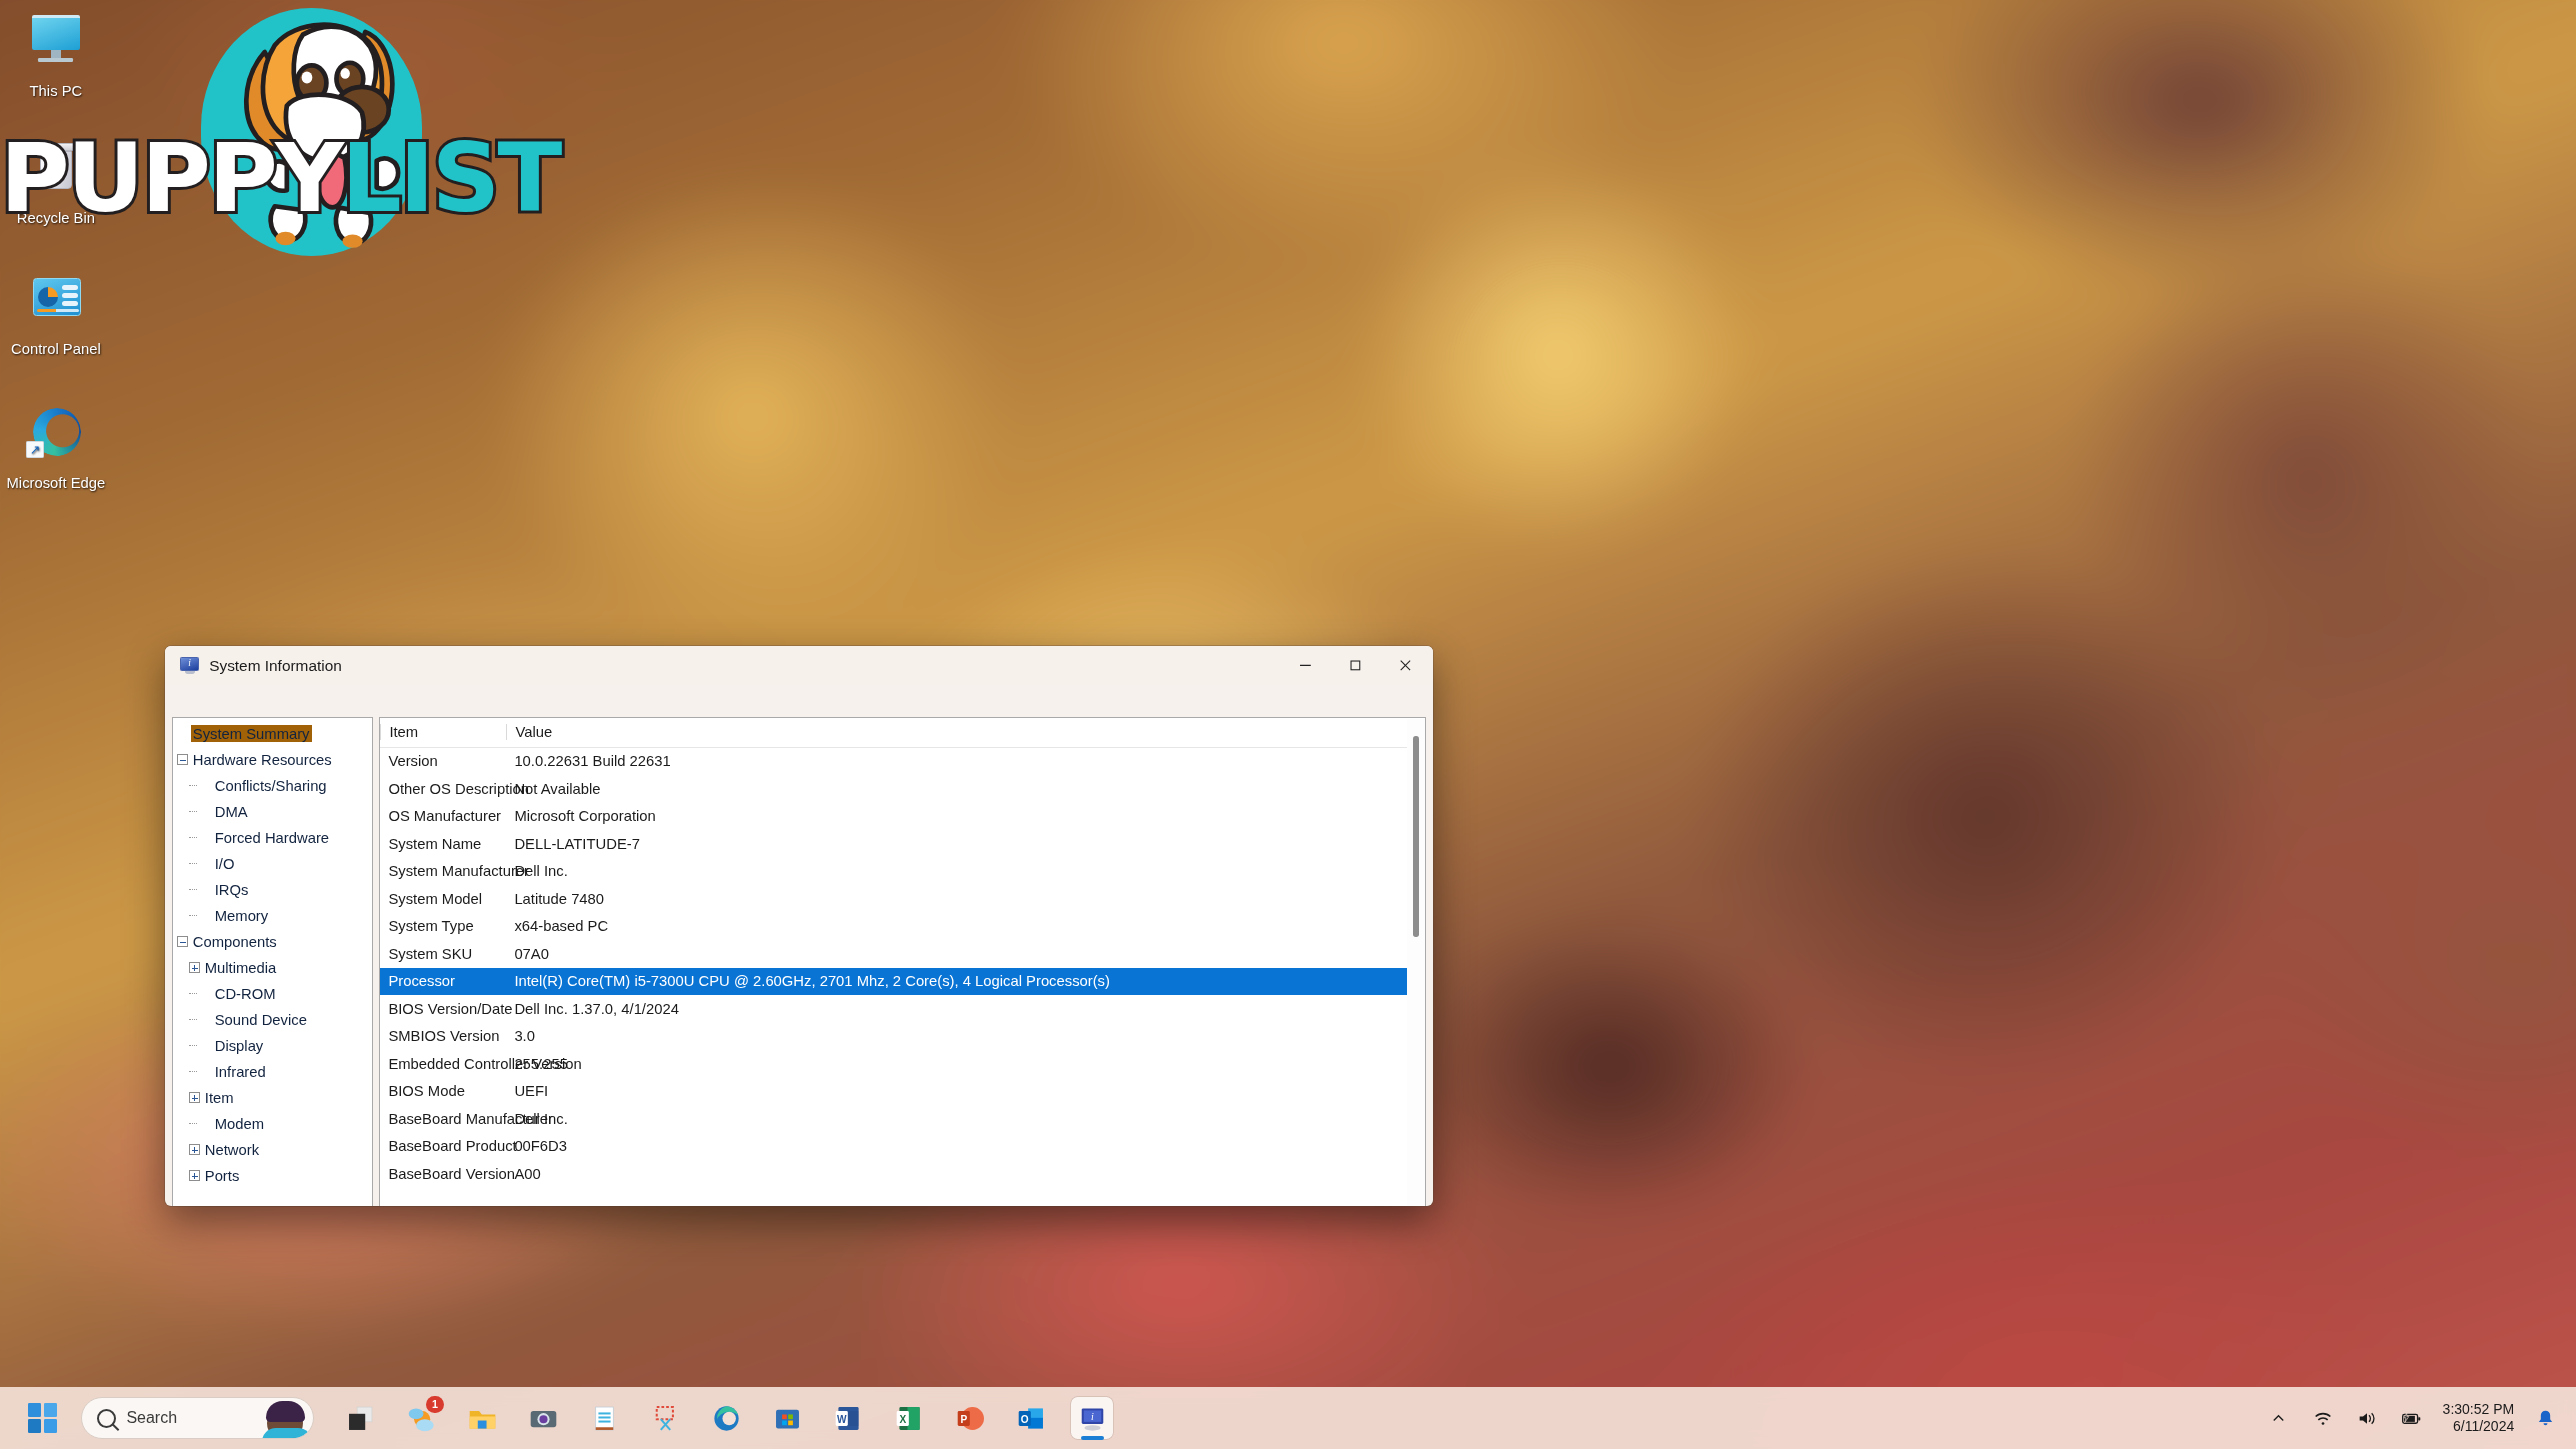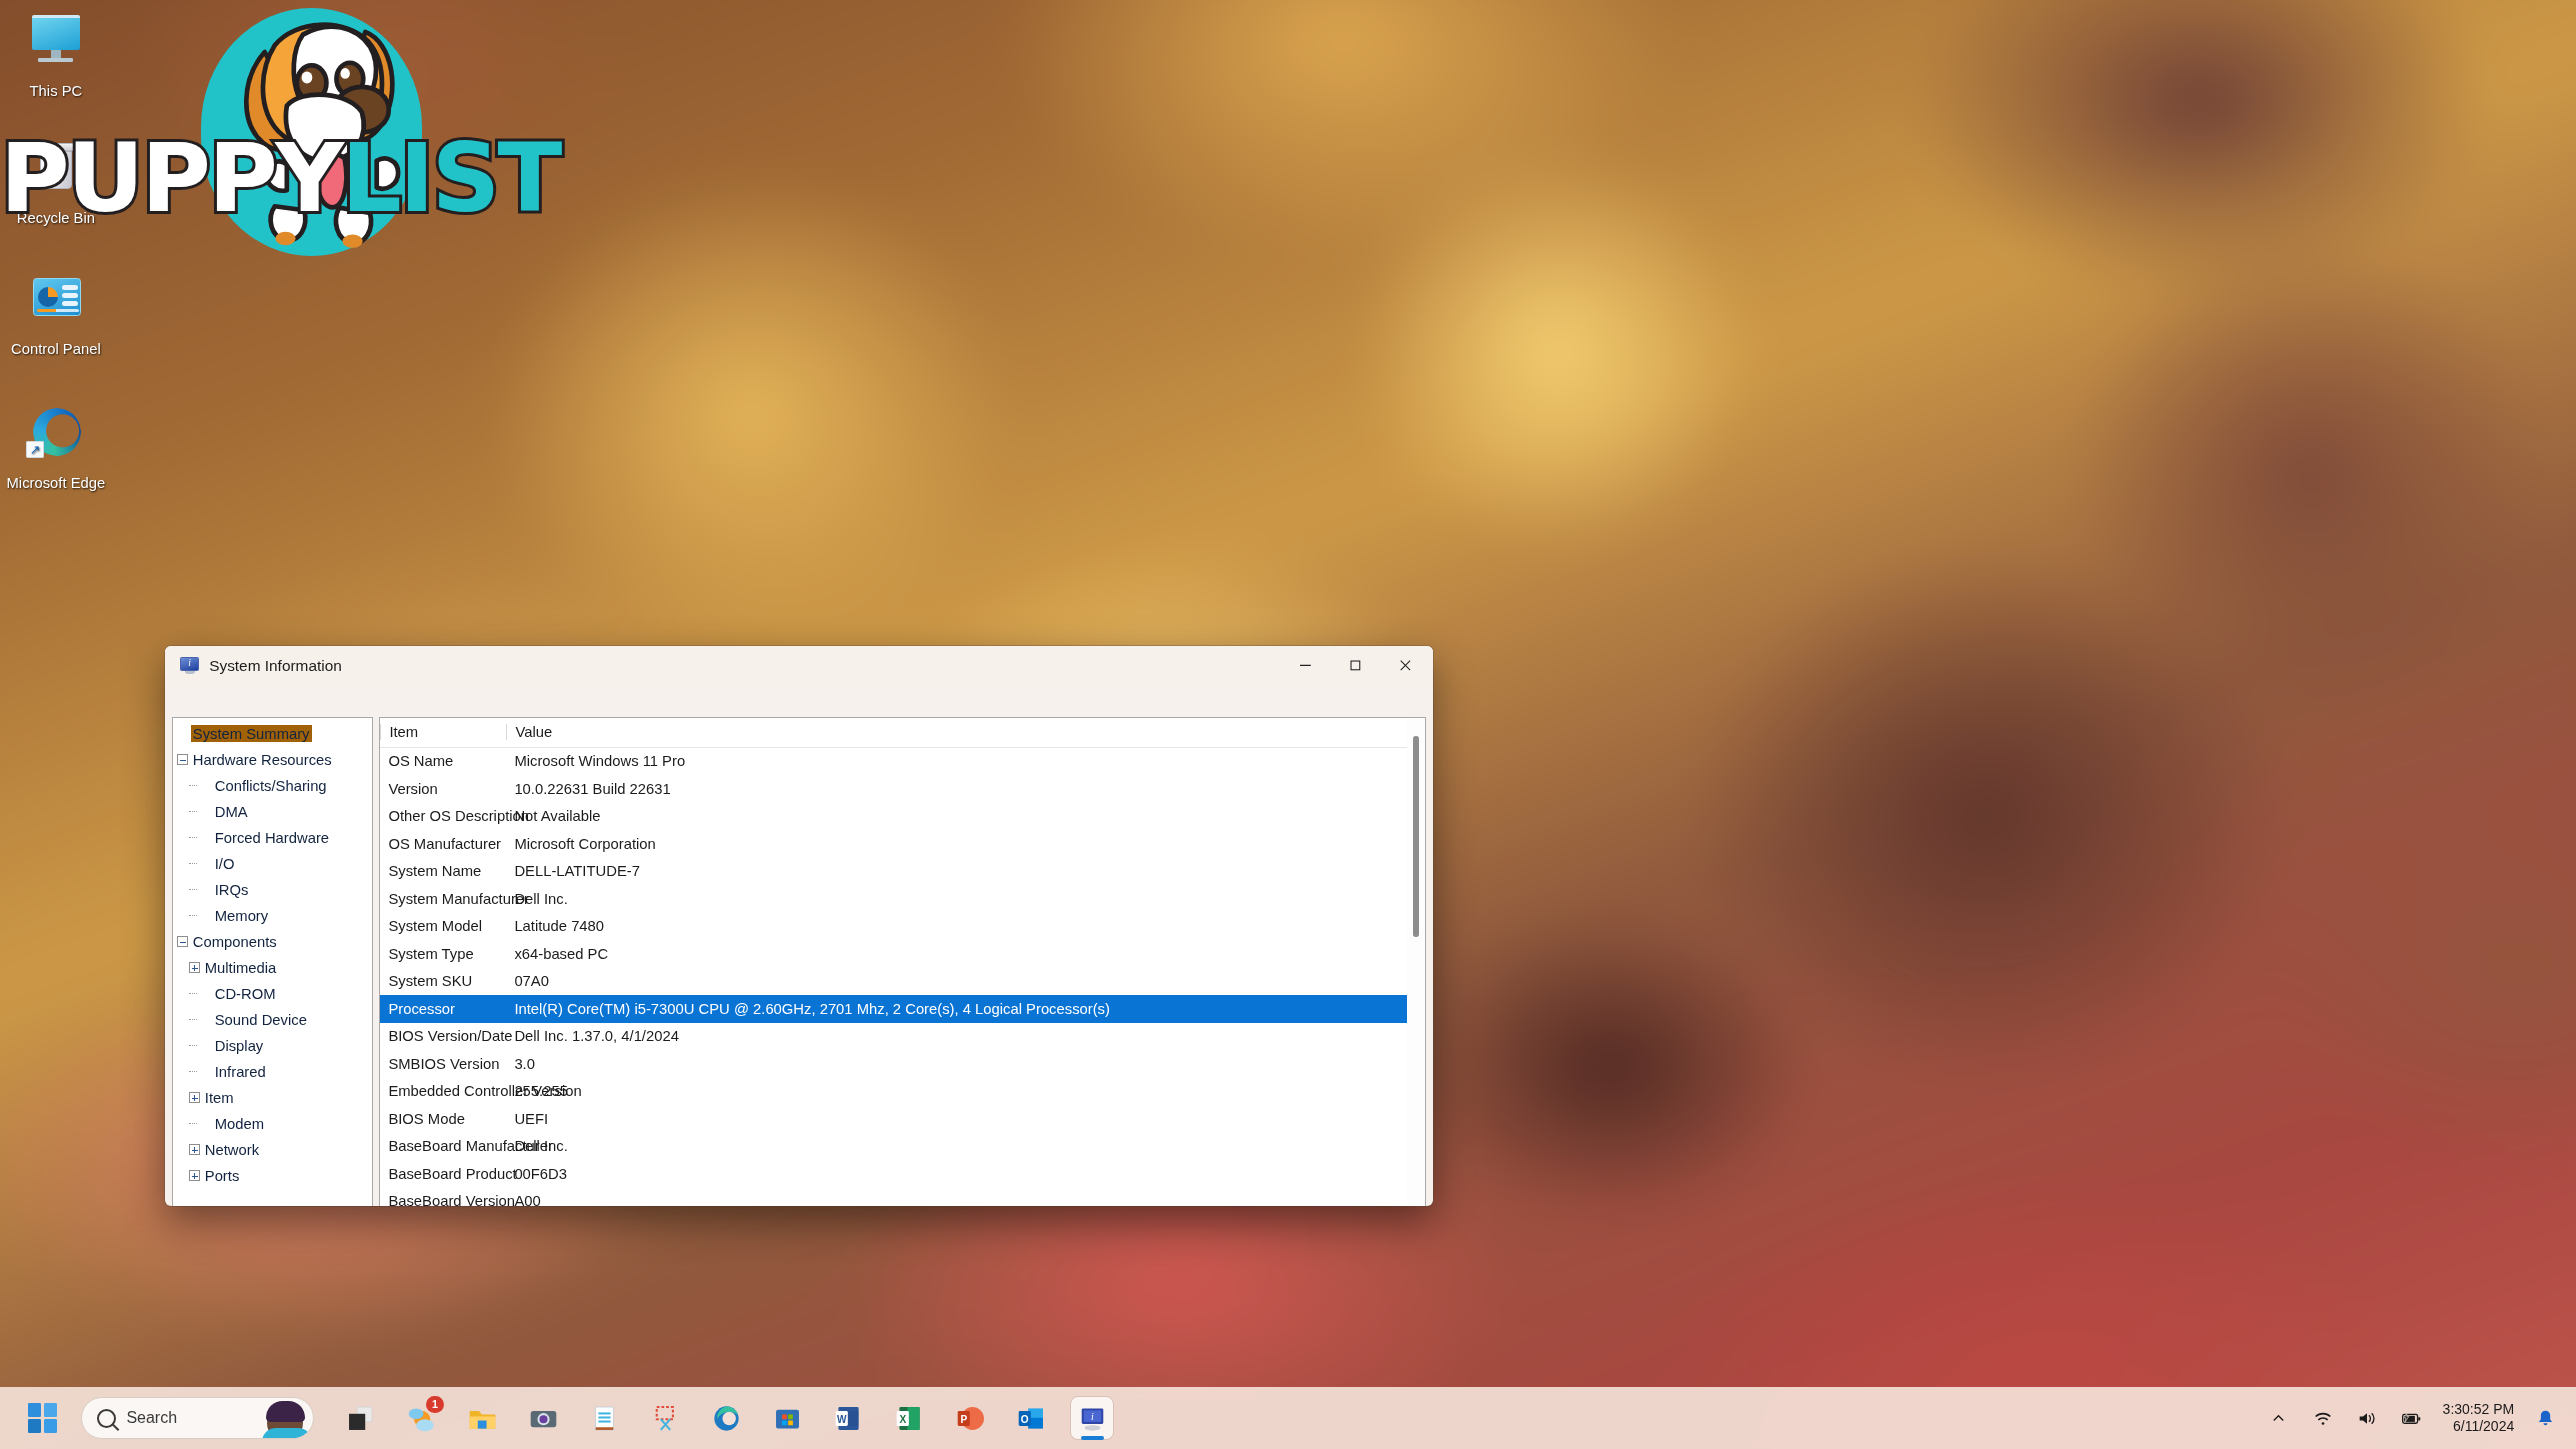--- a/index.html
+++ b/index.html
@@ -455,10 +455,6 @@
         </div>
         <div id="tbl-body">
             <div class="trow">
-              <div class="c-item">OS Name</div>
-              <div class="c-val">Microsoft Windows 11 Pro</div>
-            </div>
-            <div class="trow">
               <div class="c-item">Version</div>
               <div class="c-val">10.0.22631 Build 22631</div>
             </div>

